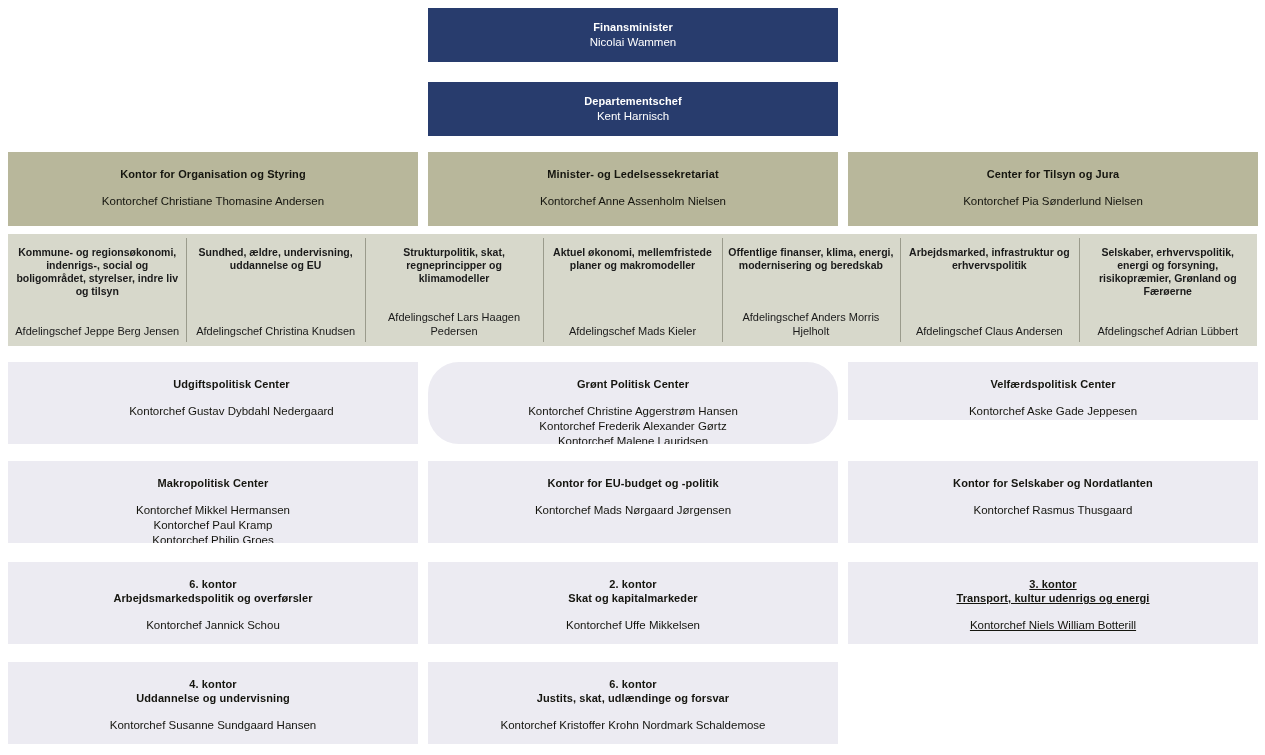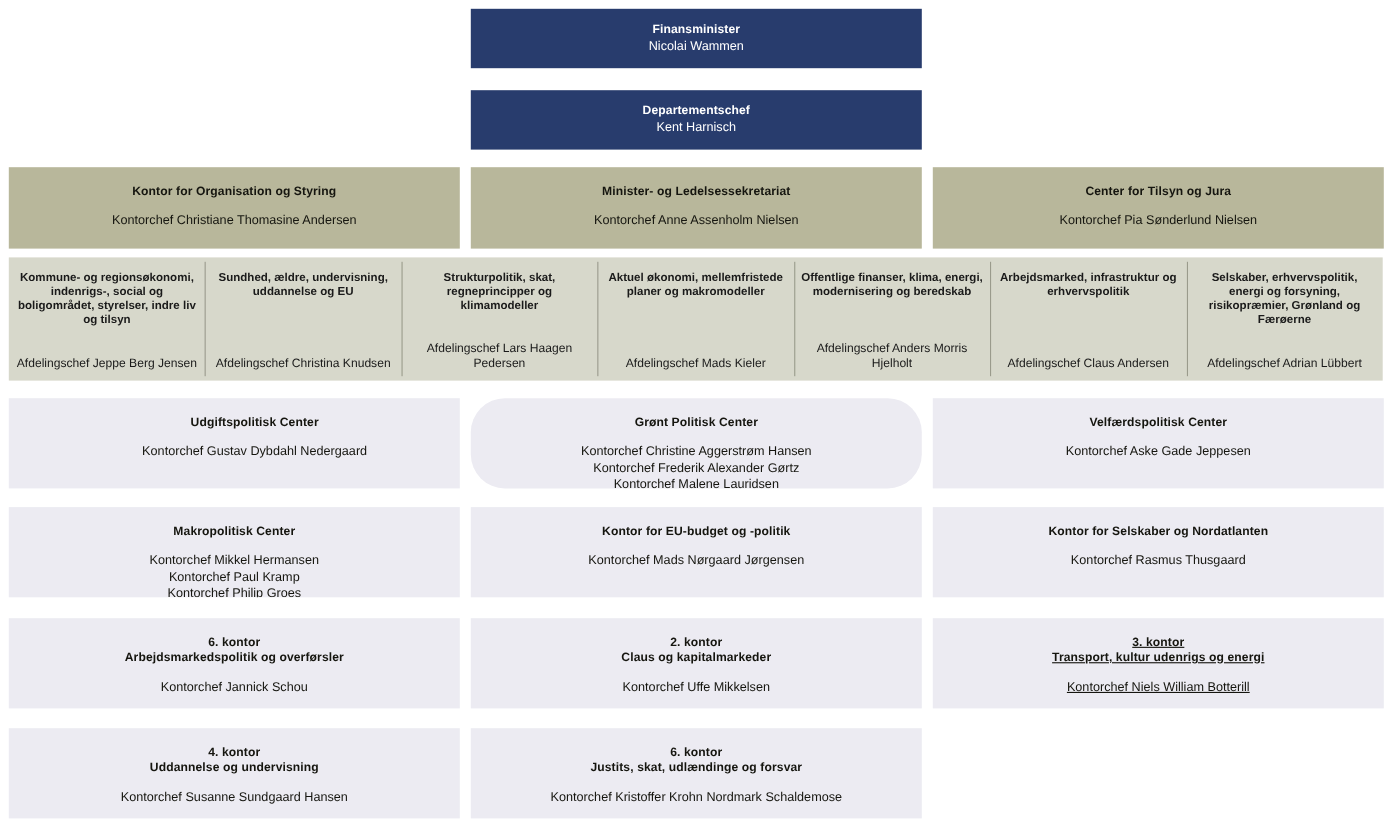--- a/index.html
+++ b/index.html
@@ -263,7 +263,7 @@
     </div>
   </div>
 
-  <div class="box lvl-unit" style="left:848px; top:362px; width:410px; height:82px;">
+  <div class="box lvl-unit" style="left:848px; top:362px; width:410px; height:58px;">
     <div class="title">
       <span class="ln">Velfærdspolitisk Center</span>
     </div>

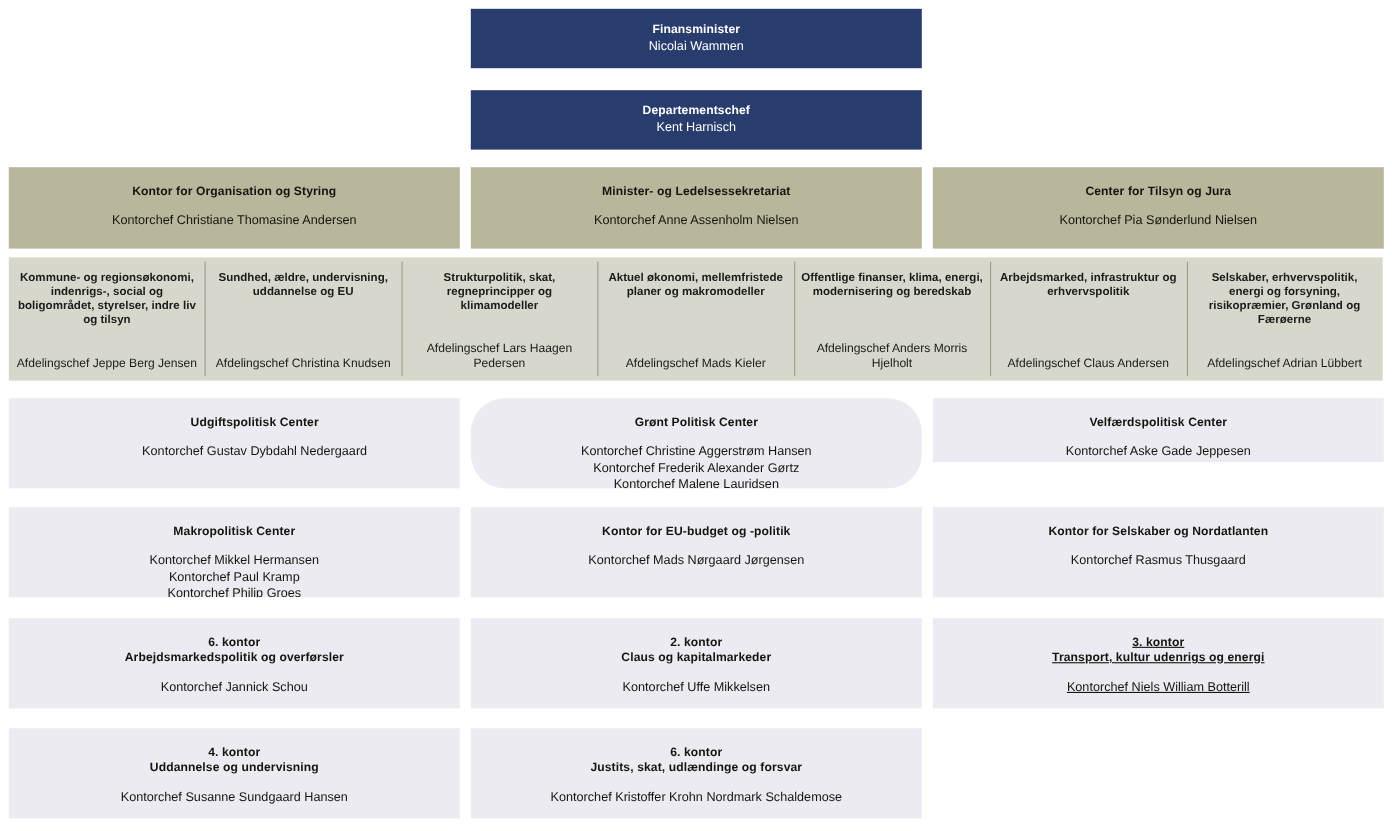--- a/index.html
+++ b/index.html
@@ -314,7 +314,7 @@
   <div class="box lvl-unit" style="left:428px; top:562px; width:410px; height:82px;">
     <div class="title">
       <span class="ln">2. kontor</span>
-      <span class="ln">Claus og kapitalmarkeder</span>
+      <span class="ln">Skat og kapitalmarkeder</span>
     </div>
     <div class="people">
       <span class="ln">Kontorchef Uffe Mikkelsen</span>

